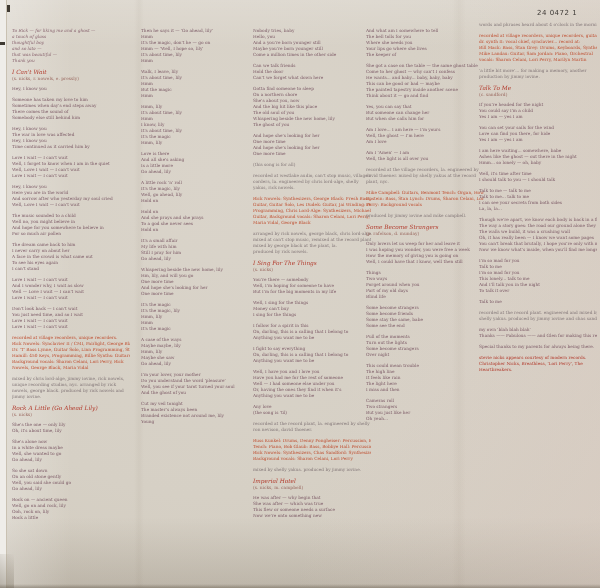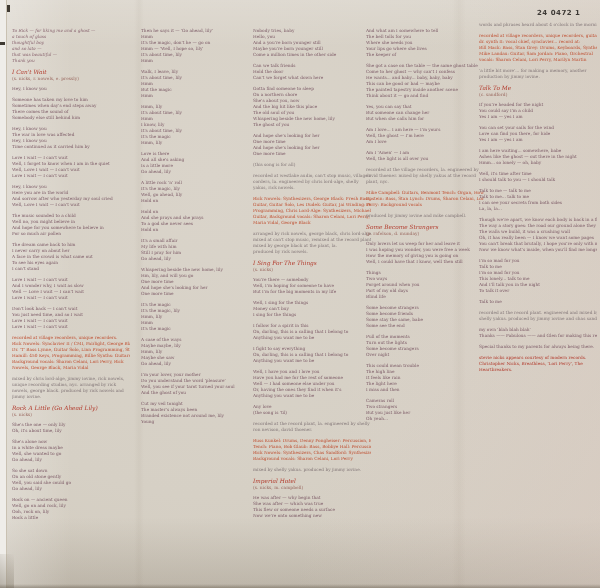--- a/index.html
+++ b/index.html
@@ -21,7 +21,7 @@
   .edge-bottom{position:absolute;left:0;bottom:0;width:600px;height:4px;background:linear-gradient(180deg,rgba(0,0,0,0),rgba(70,60,45,.35));}
 
   .catalog{position:absolute;left:537px;top:9px;font-family:"DejaVu Sans",sans-serif;
-    font-size:7px;font-weight:bold;letter-spacing:.5px;color:#3e3a36;}
+    font-size:7px;font-weight:normal;letter-spacing:.5px;color:#3e3a36;}
 
   .col{position:absolute;top:28px;width:118px;}
   .col.c1{left:12px;}

